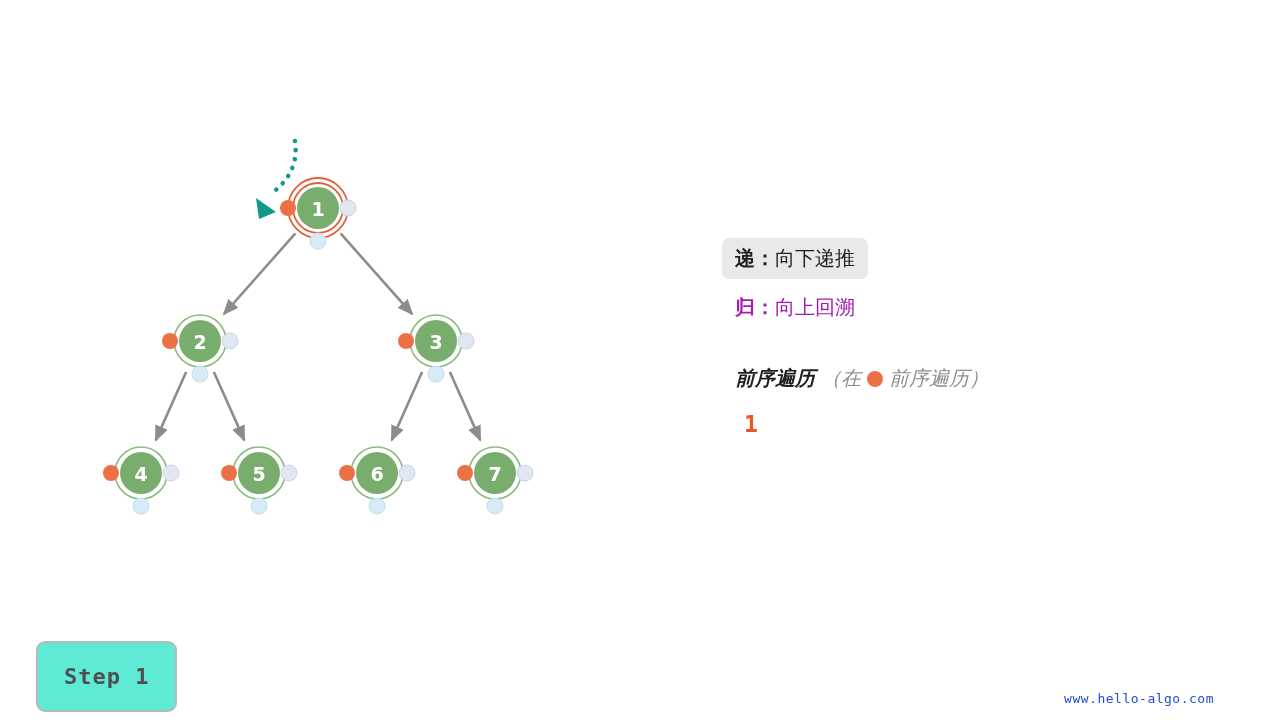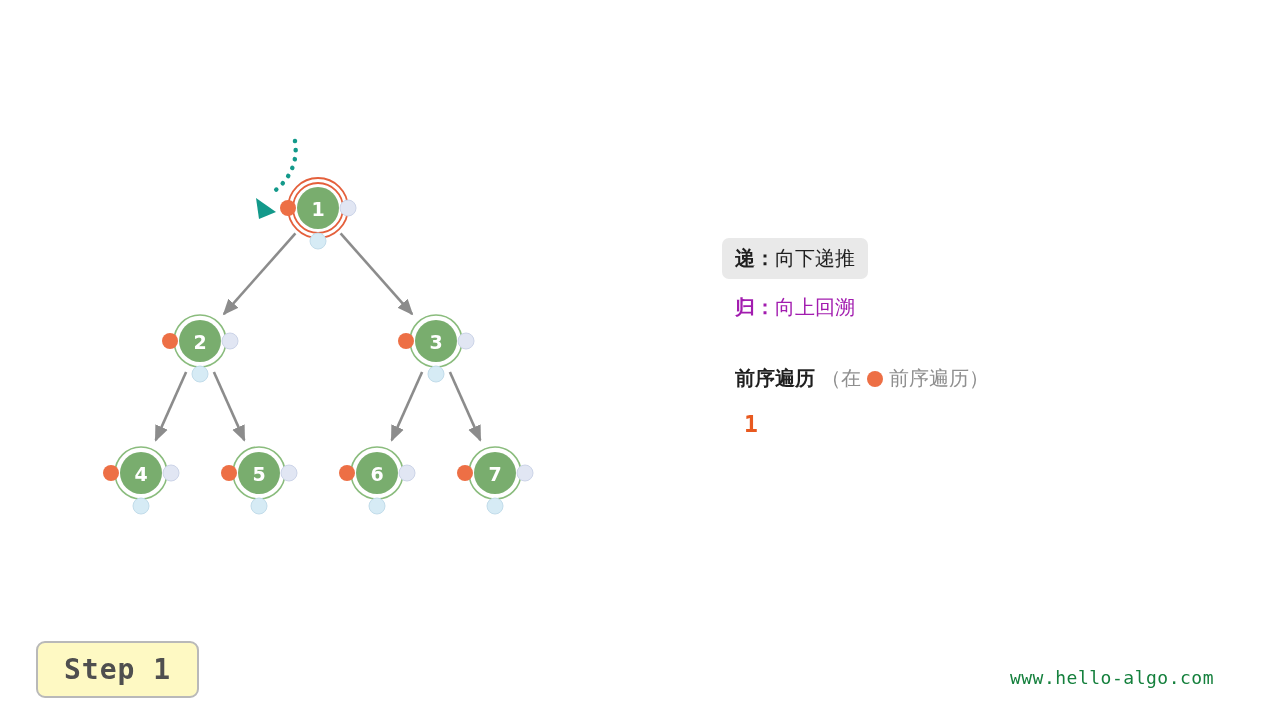--- a/index.html
+++ b/index.html
@@ -47,7 +47,7 @@
   .traversal-line {
     position: absolute; left: 735px; top: 365px;
     font-size: 20px; color: #1f1f1f;
-    display: flex; align-items: center; gap: 6px; white-space: nowrap;
+    display: flex; align-items: center; gap: 6px; white-space: nowrap; font-style: italic;
   }
   .gray { color: #8f8f8f; }
   .legend-dot {

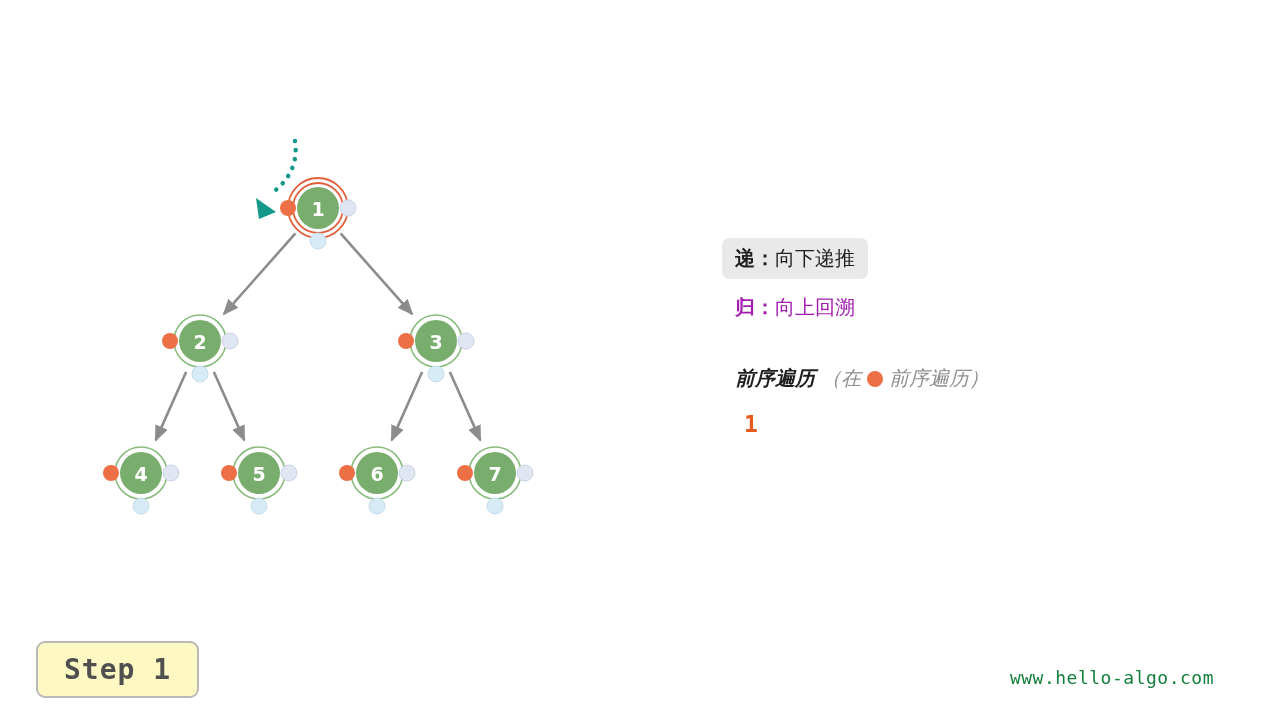--- a/index.html
+++ b/index.html
@@ -63,10 +63,10 @@
 
   .step-box {
     position: absolute; left: 36px; top: 641px;
-    background: #fef9c3; border: 2px solid #b9b9b9; border-radius: 9px;
-    padding: 10px 26px;
+    background: #5eead4; border: 2px solid #b9b9b9; border-radius: 9px;
+    padding: 21px 26px;
     font-family: "DejaVu Sans Mono", monospace;
-    font-weight: bold; font-size: 28px; color: #4f4f4f; letter-spacing: 1px;
+    font-weight: bold; font-size: 22px; color: #4f4f4f; letter-spacing: 1px;
     white-space: nowrap;
   }
   .watermark {

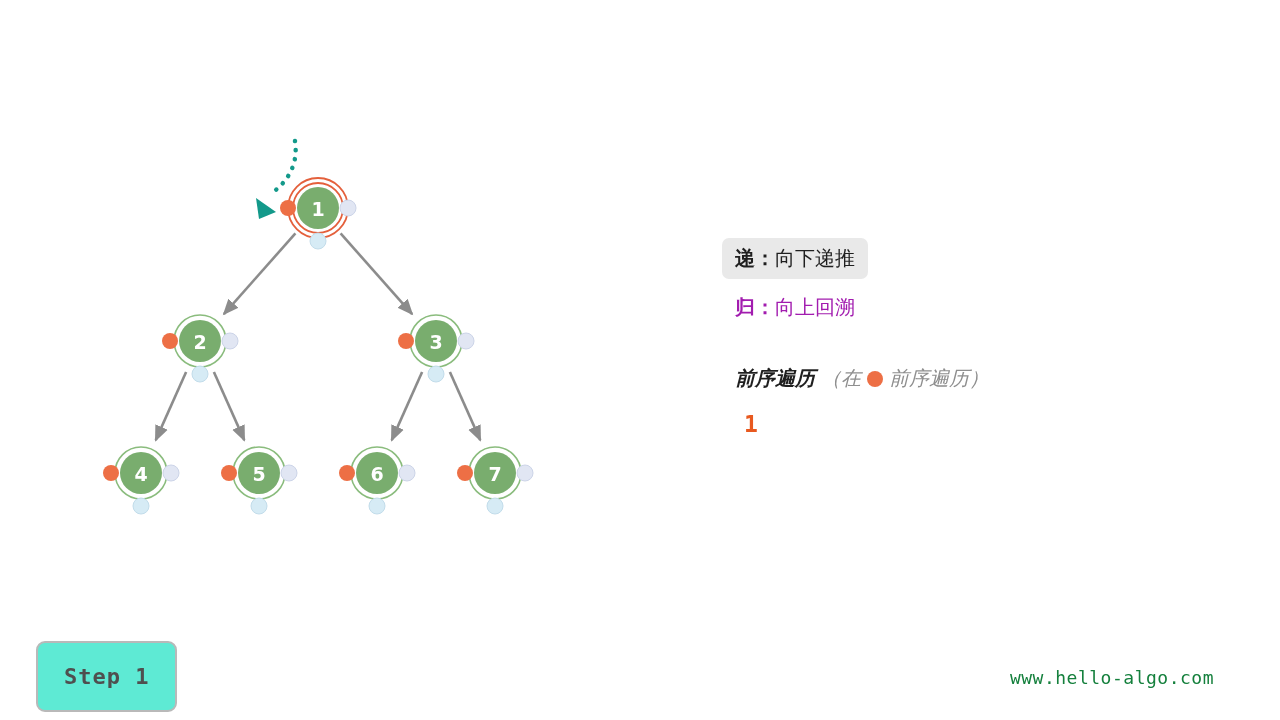--- a/index.html
+++ b/index.html
@@ -70,8 +70,8 @@
     white-space: nowrap;
   }
   .watermark {
-    position: absolute; right: 66px; bottom: 32px;
-    font-size: 18px; color: #15803d;
+    position: absolute; right: 66px; bottom: 14px;
+    font-size: 13px; color: #1d4ed8;
     font-family: "DejaVu Sans Mono", monospace; letter-spacing: 0.5px;
   }
 </style>

